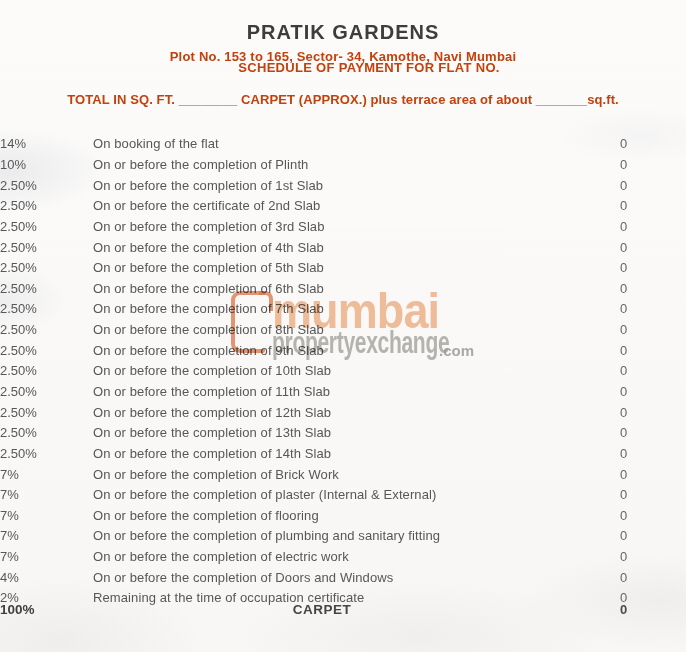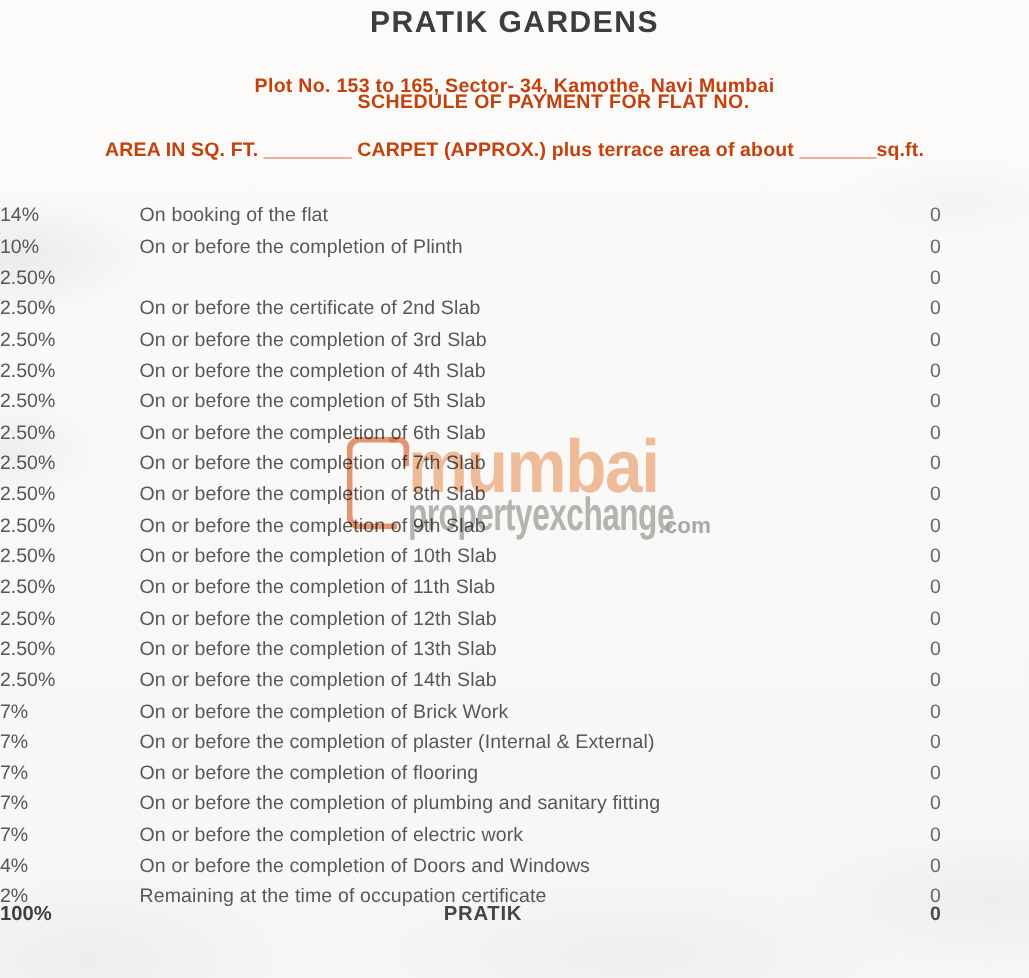--- a/index.html
+++ b/index.html
@@ -23,7 +23,7 @@
       linear-gradient(180deg, rgba(250,249,247,0) 0%, rgba(243,242,239,0.5) 96%);
   }
   .hdr{position:absolute;left:0;width:100%;text-align:center;color:#c2410c;font-weight:bold;}
-  .title{top:4px;font-size:20px;letter-spacing:1px;color:#3d3d3d;}
+  .title{top:21px;font-size:20px;letter-spacing:1px;color:#3d3d3d;}
   .address{top:49px;font-size:13px;letter-spacing:0.2px;}
   .sched-head{top:60px;font-size:13px;letter-spacing:0.3px;padding-left:26px;}
   .area-line{top:92px;font-size:13px;letter-spacing:0.1px;}

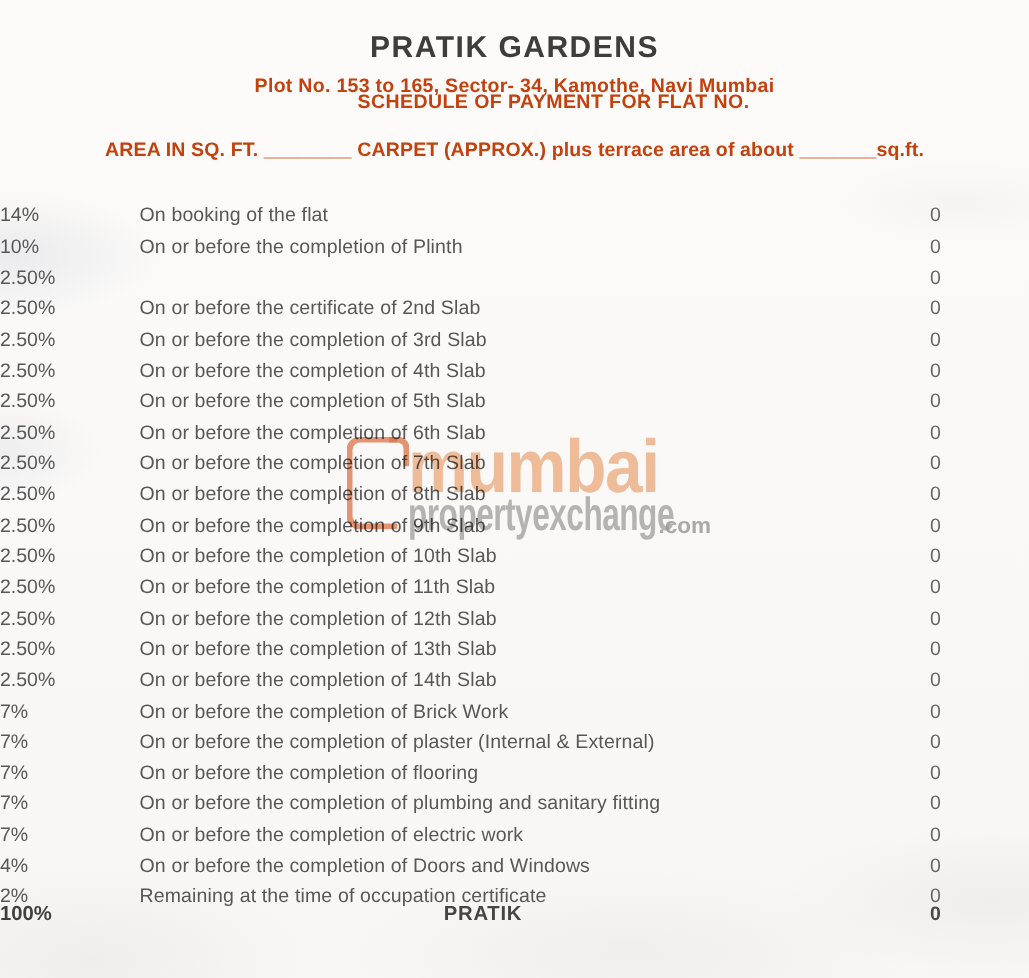--- a/index.html
+++ b/index.html
@@ -95,7 +95,7 @@
   <div class="hdr title">PRATIK GARDENS</div>
   <div class="hdr address">Plot No. 153 to 165, Sector- 34, Kamothe, Navi Mumbai</div>
   <div class="hdr sched-head">SCHEDULE OF PAYMENT FOR FLAT NO.</div>
-  <div class="hdr area-line">AREA IN SQ. FT. ________ CARPET (APPROX.) plus terrace area of about _______sq.ft.</div>
+  <div class="hdr area-line">TOTAL IN SQ. FT. ________ CARPET (APPROX.) plus terrace area of about _______sq.ft.</div>
 
   <div class="rows">
     <div class="row">

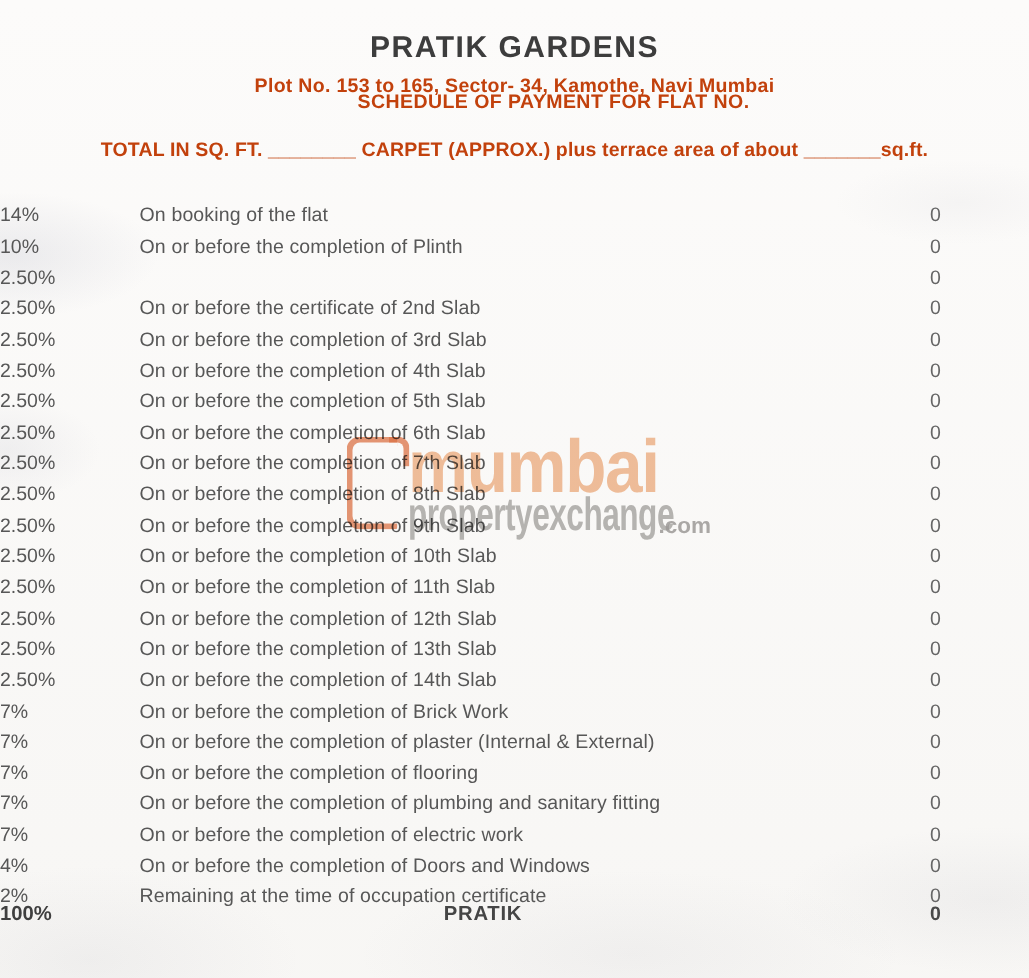--- a/index.html
+++ b/index.html
@@ -112,6 +112,7 @@
 
     <div class="row">
       <span class="pct">2.50%</span>
+      <span class="desc">On or before the completion of 1st Slab</span>
       <span class="val">0</span>
     </div>
 

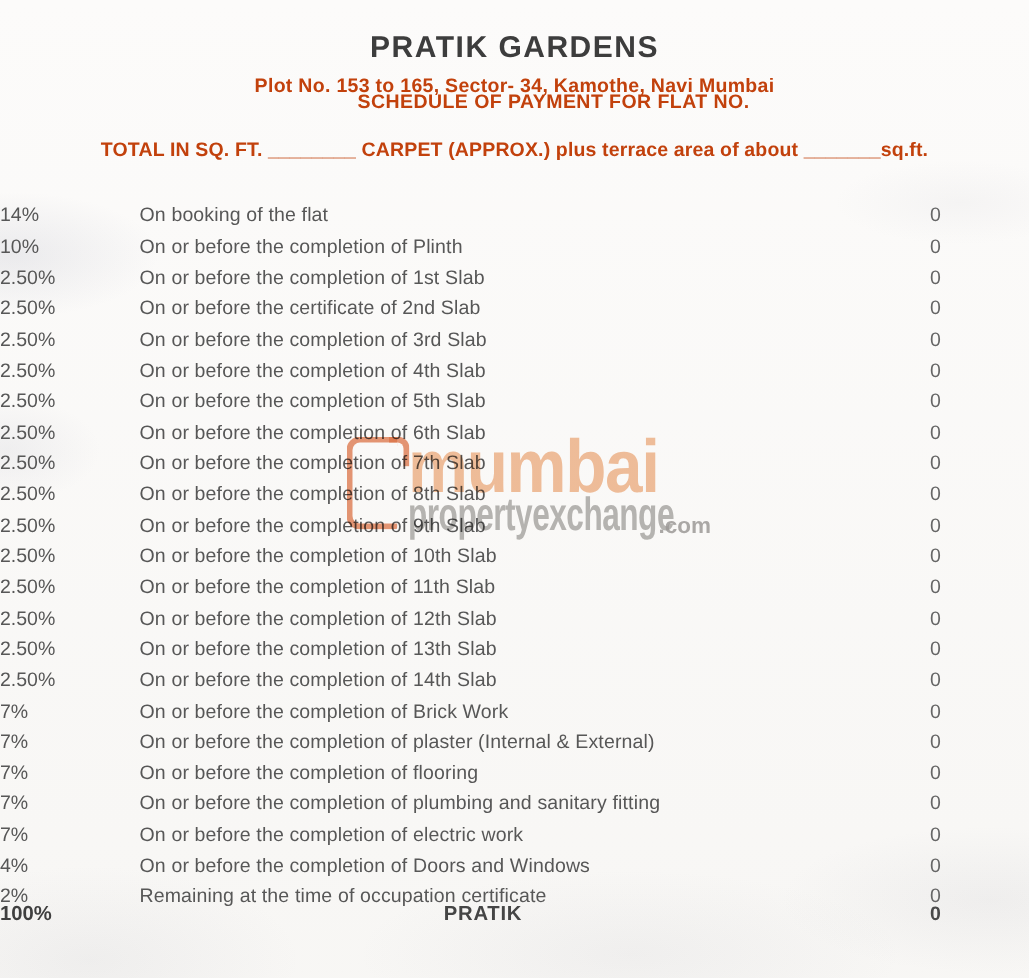--- a/index.html
+++ b/index.html
@@ -239,7 +239,7 @@
 
   <div class="total-row">
     <span class="pct">100%</span>
-    <span class="total-label">PRATIK</span>
+    <span class="total-label">CARPET</span>
     <span class="val">0</span>
   </div>
 

